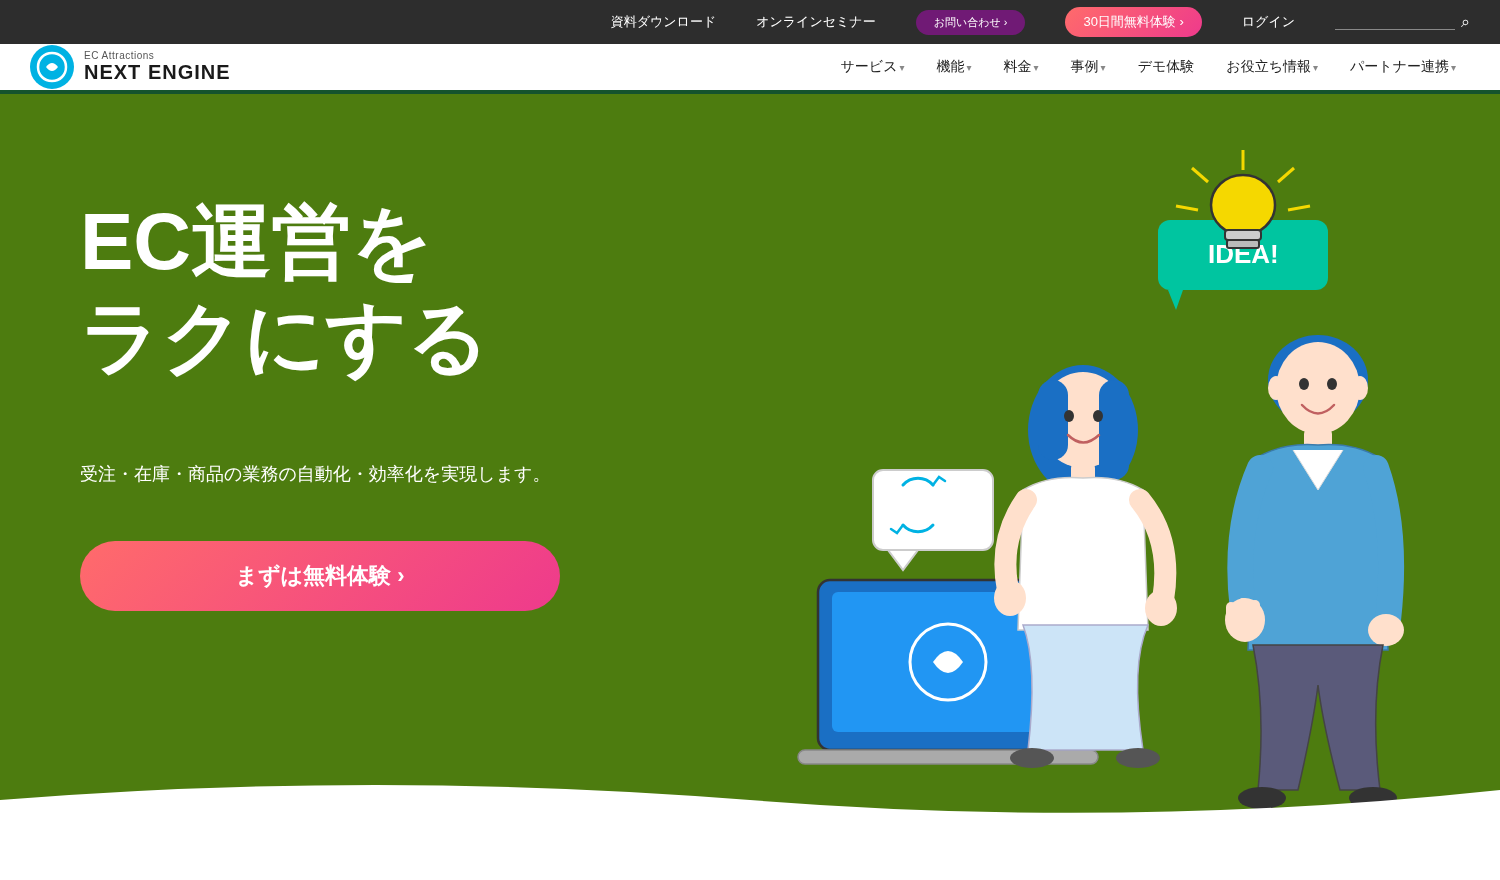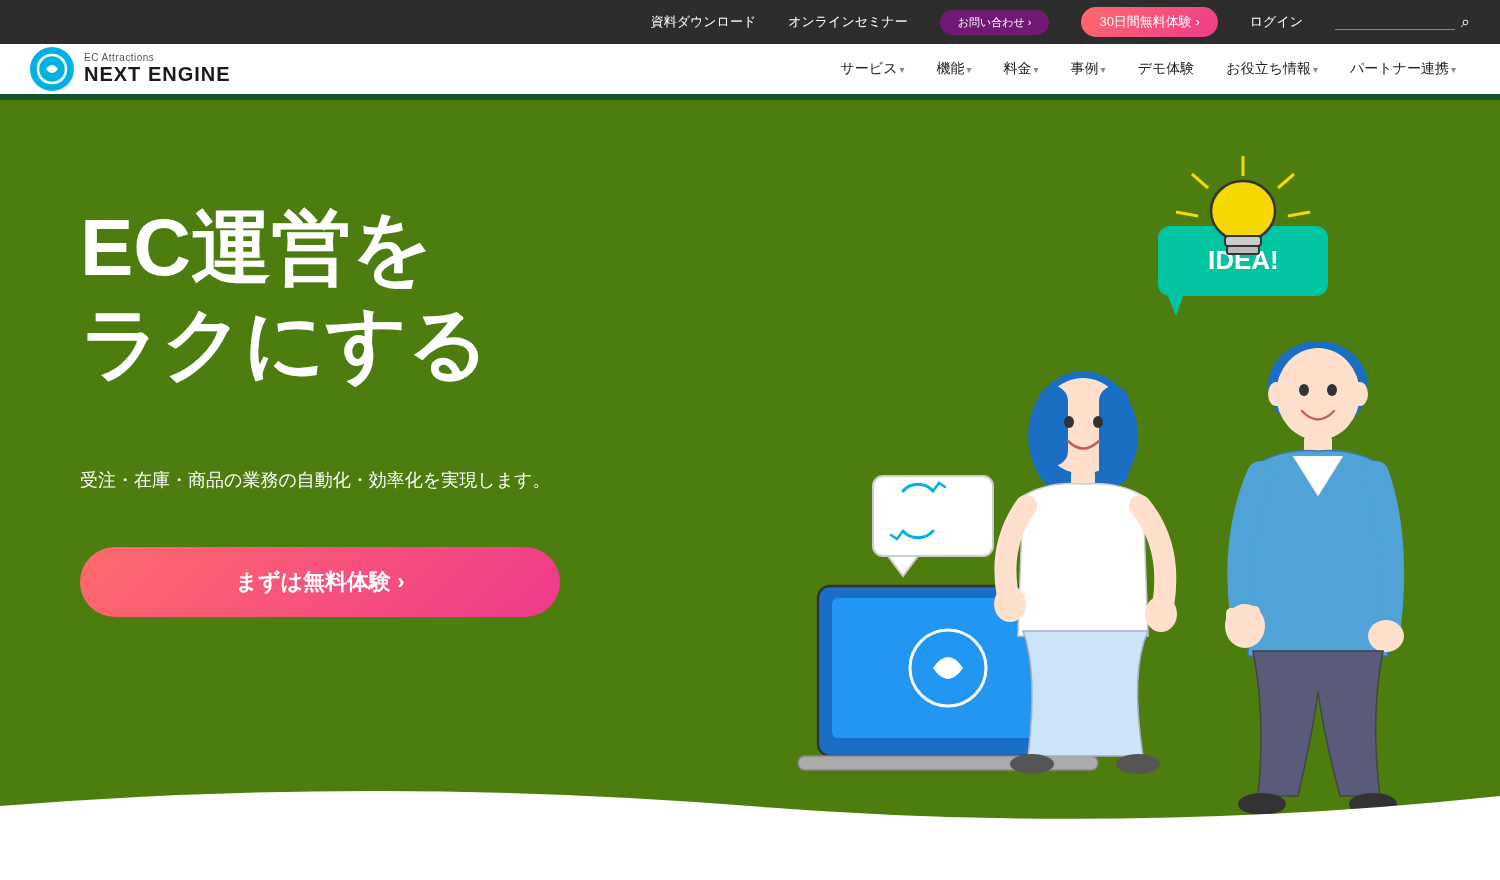--- a/index.html
+++ b/index.html
@@ -13,7 +13,7 @@
       align-items: center;
       justify-content: flex-end;
       padding: 0 30px;
-      gap: 32px;
+      gap: 40px;
     }
     .top-bar-link {
       color: #ffffff;

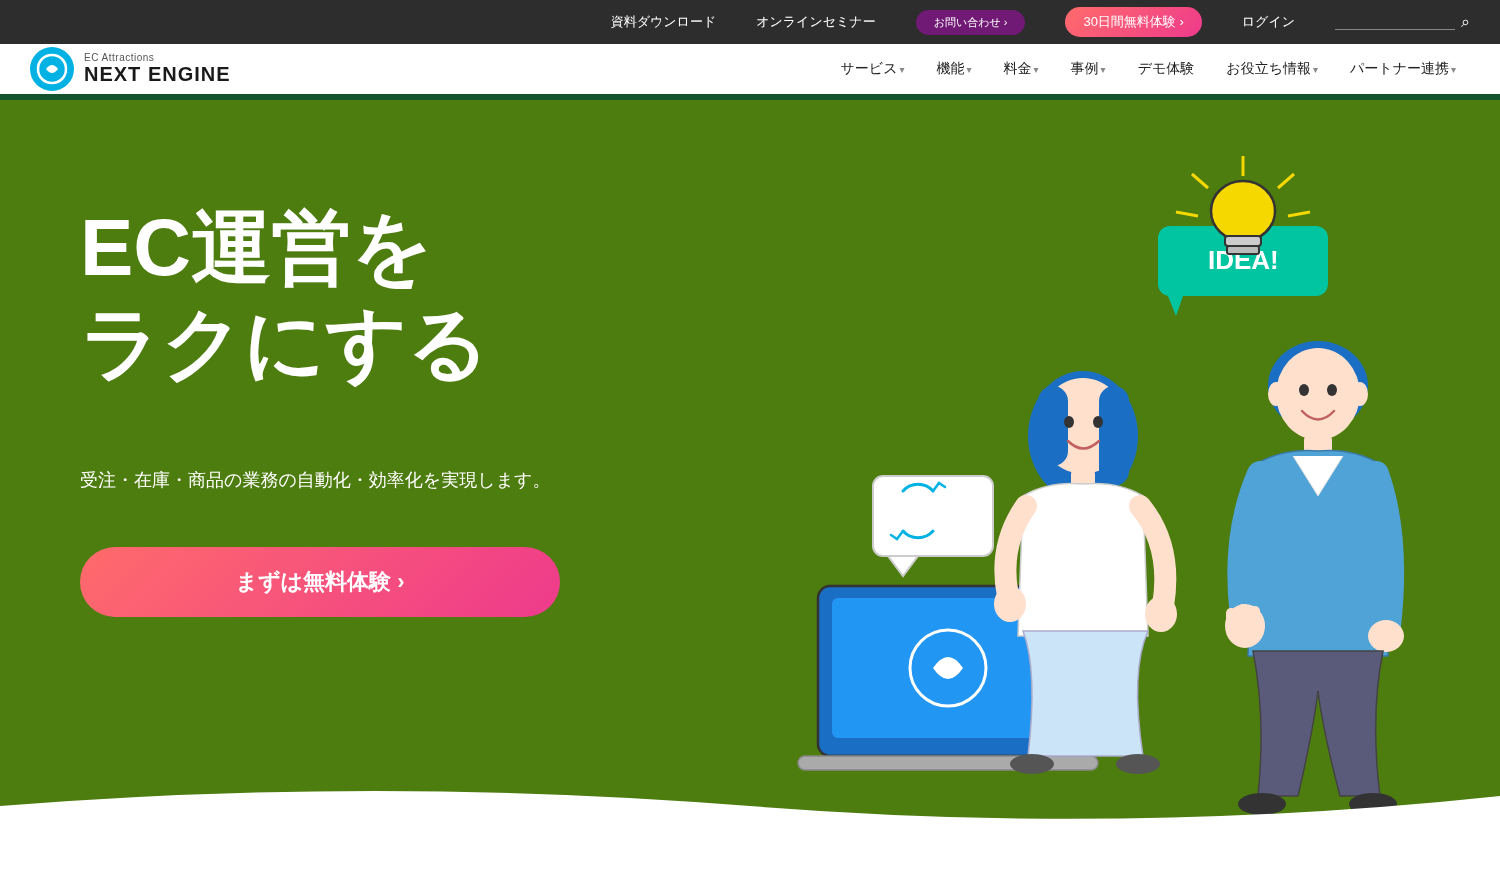--- a/index.html
+++ b/index.html
@@ -73,11 +73,11 @@
     
     .main-nav {
       background: #ffffff;
-      height: 56px;
+      height: 50px;
       display: flex;
       align-items: center;
       padding: 0 30px;
-      border-bottom: 6px solid #14532d;
+      border-bottom: 4px solid #14532d;
     }
     .logo-area {
       display: flex;

